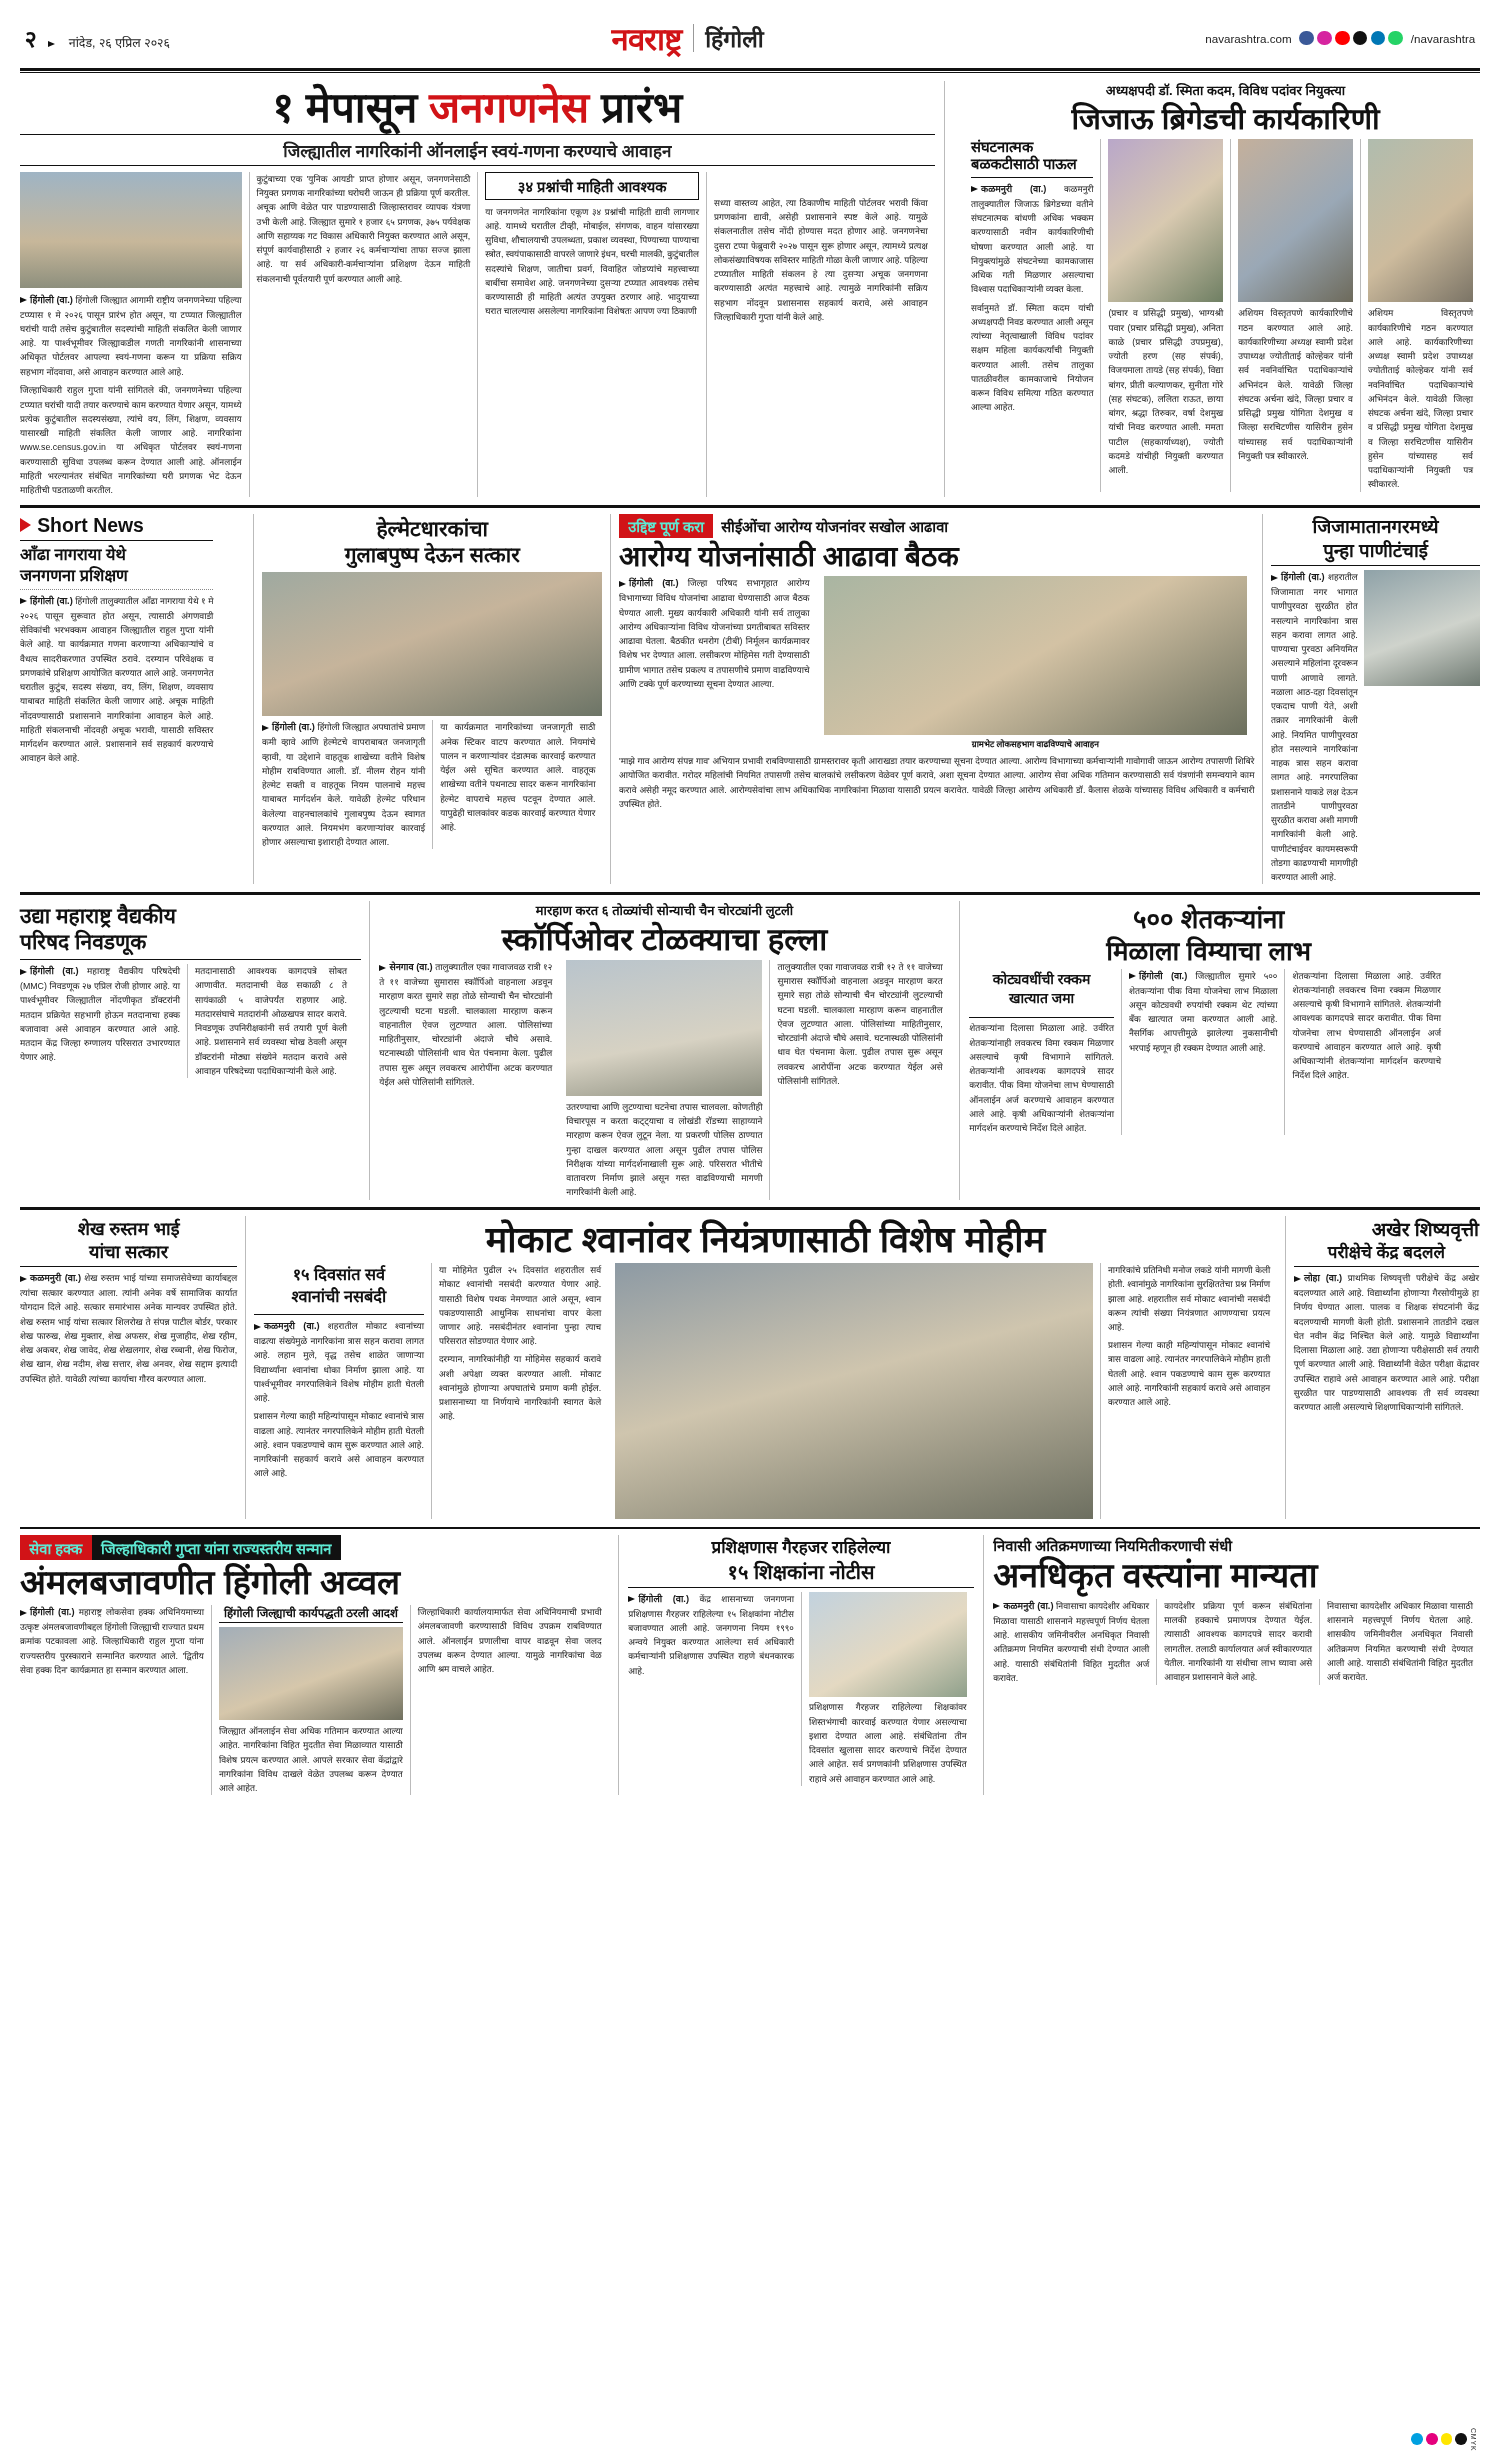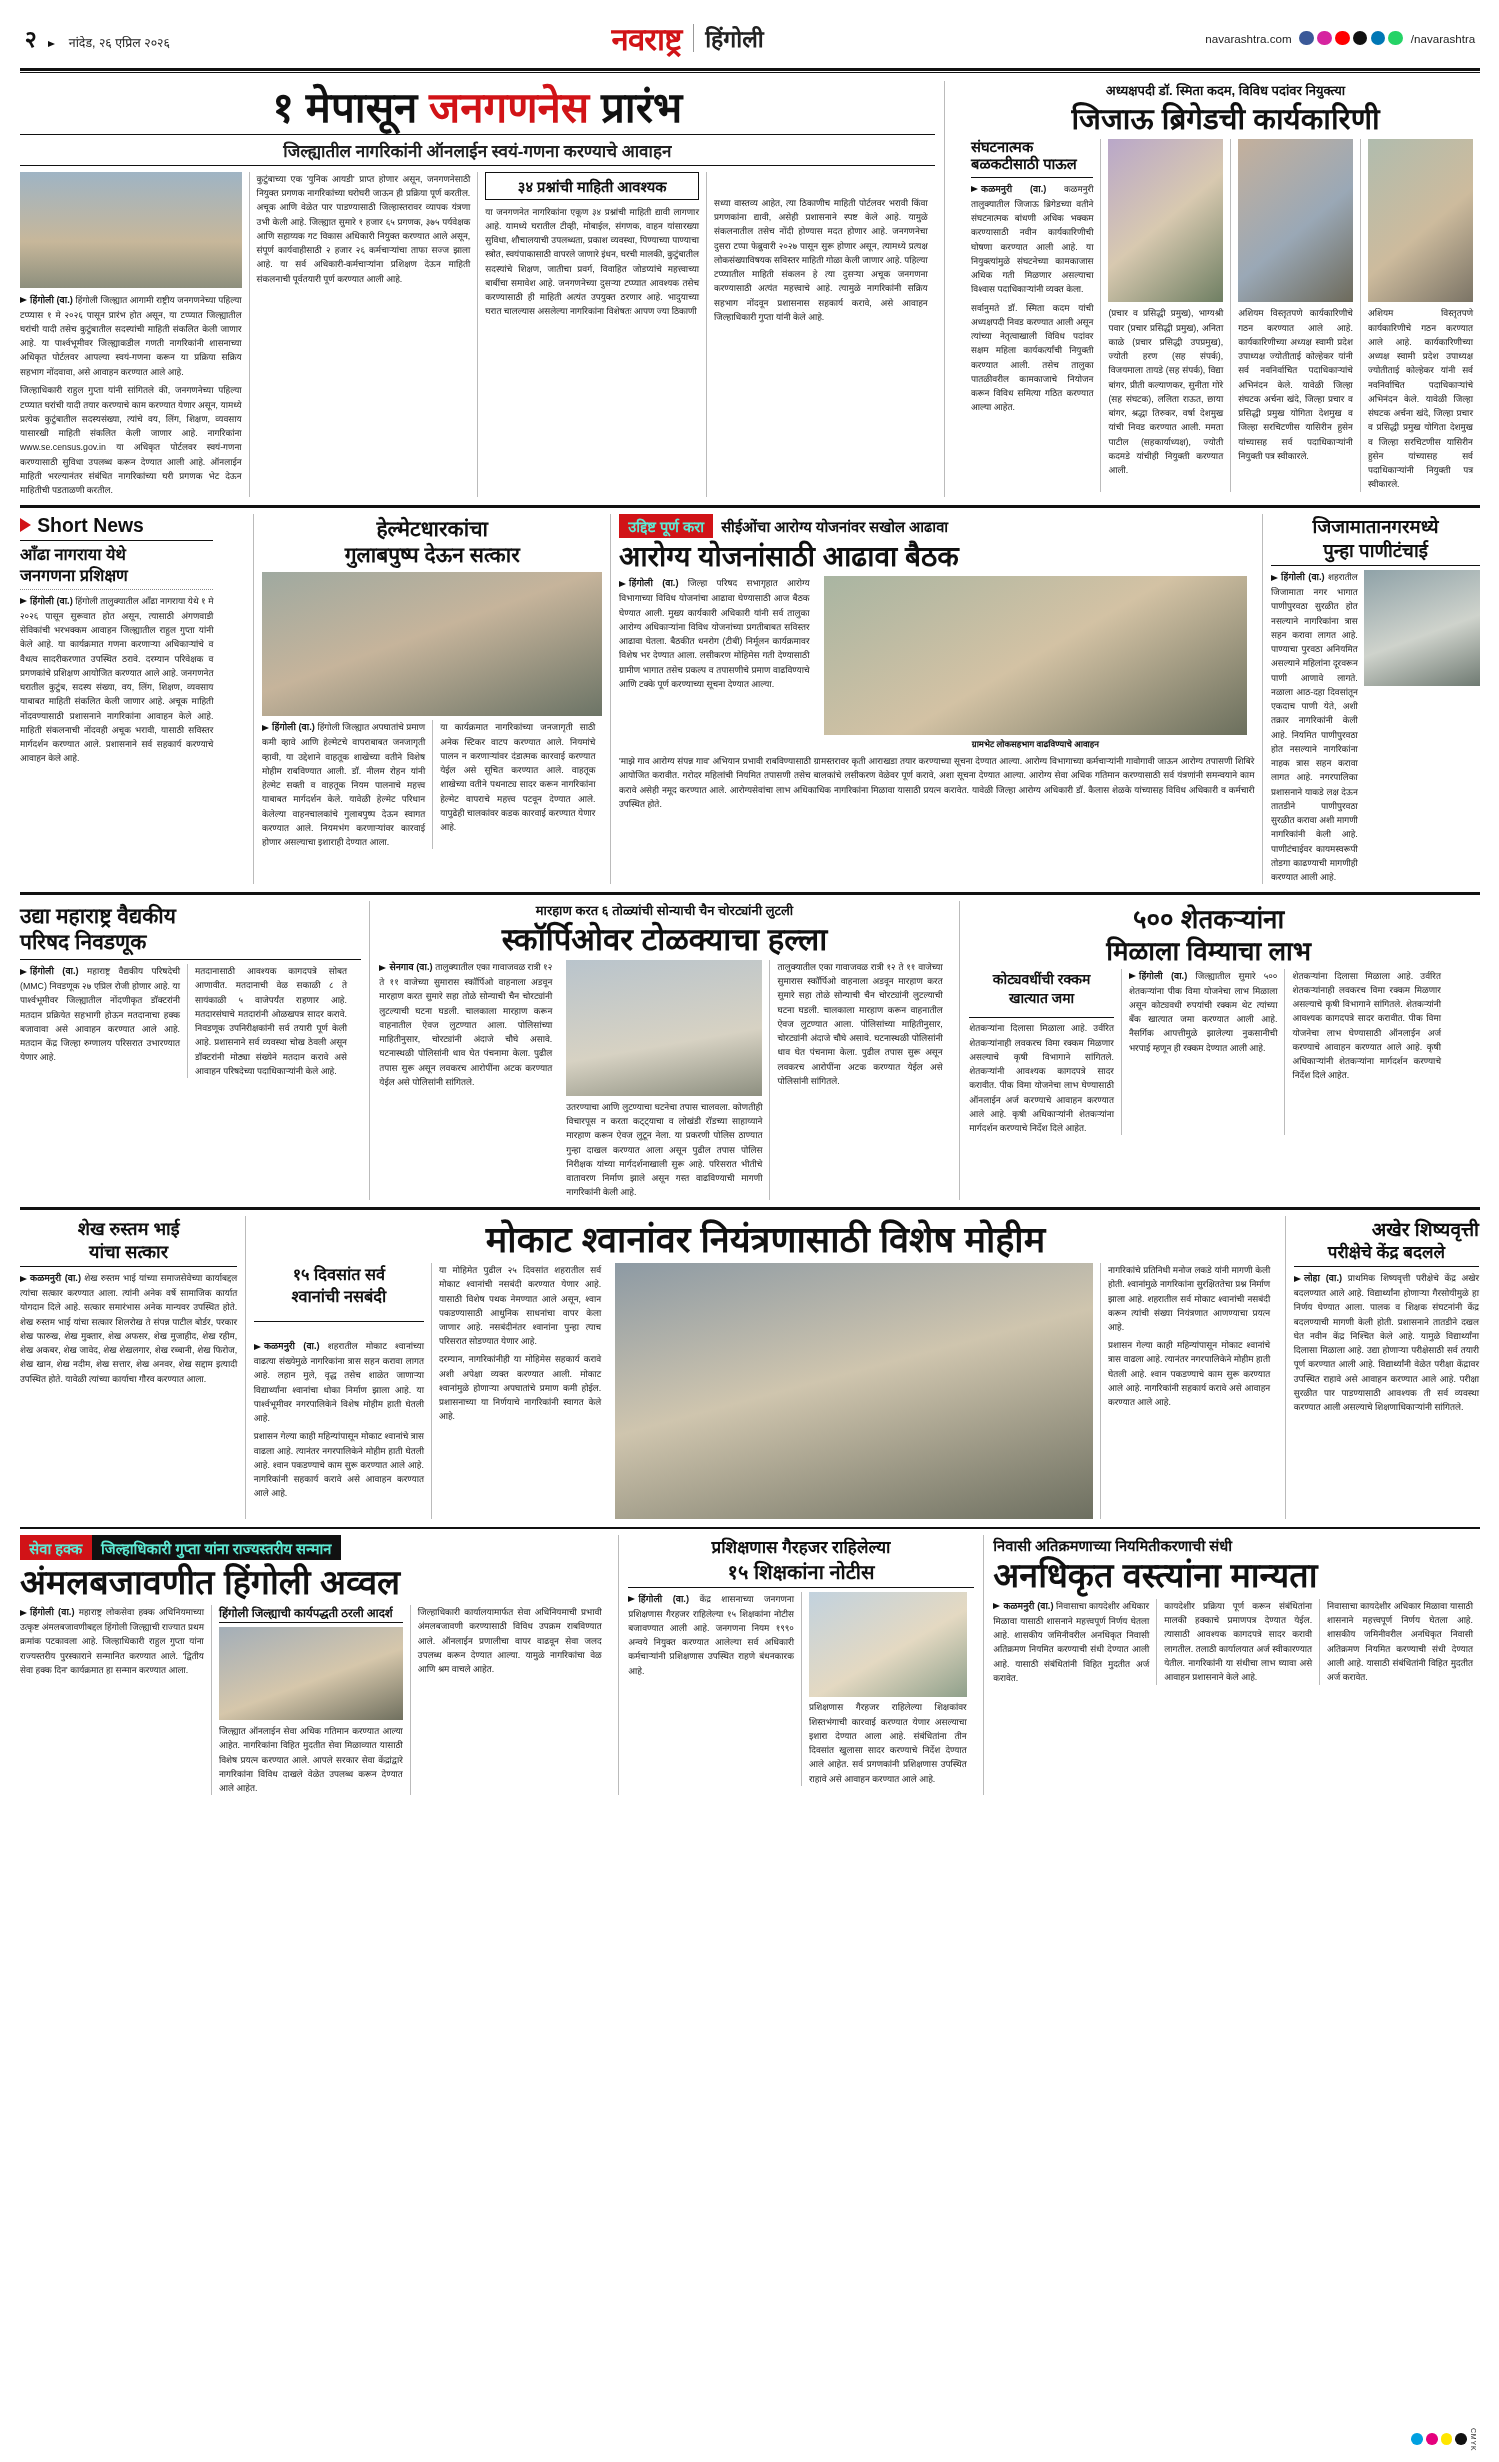--- a/index.html
+++ b/index.html
@@ -325,7 +325,7 @@
       <h1 class="hl" style="text-align:center;font-size:36px;">मोकाट श्वानांवर नियंत्रणासाठी विशेष मोहीम</h1>
       <div class="grid" style="margin-top:3.1px;">
         <div class="cell" style="width:179px;padding-left:0;">
-          <div style="font-size:16.3px;font-weight:bold;text-align:center;border-bottom:0.8px solid #111;padding-bottom:14px;margin-bottom:17px;">
+          <div style="font-size:16.3px;font-weight:bold;text-align:center;border-bottom:0.8px solid #111;padding-bottom:7px;margin-bottom:4px;">
             <div>१५ दिवसांत सर्व</div>
             <div>श्वानांची नसबंदी</div>
           </div>

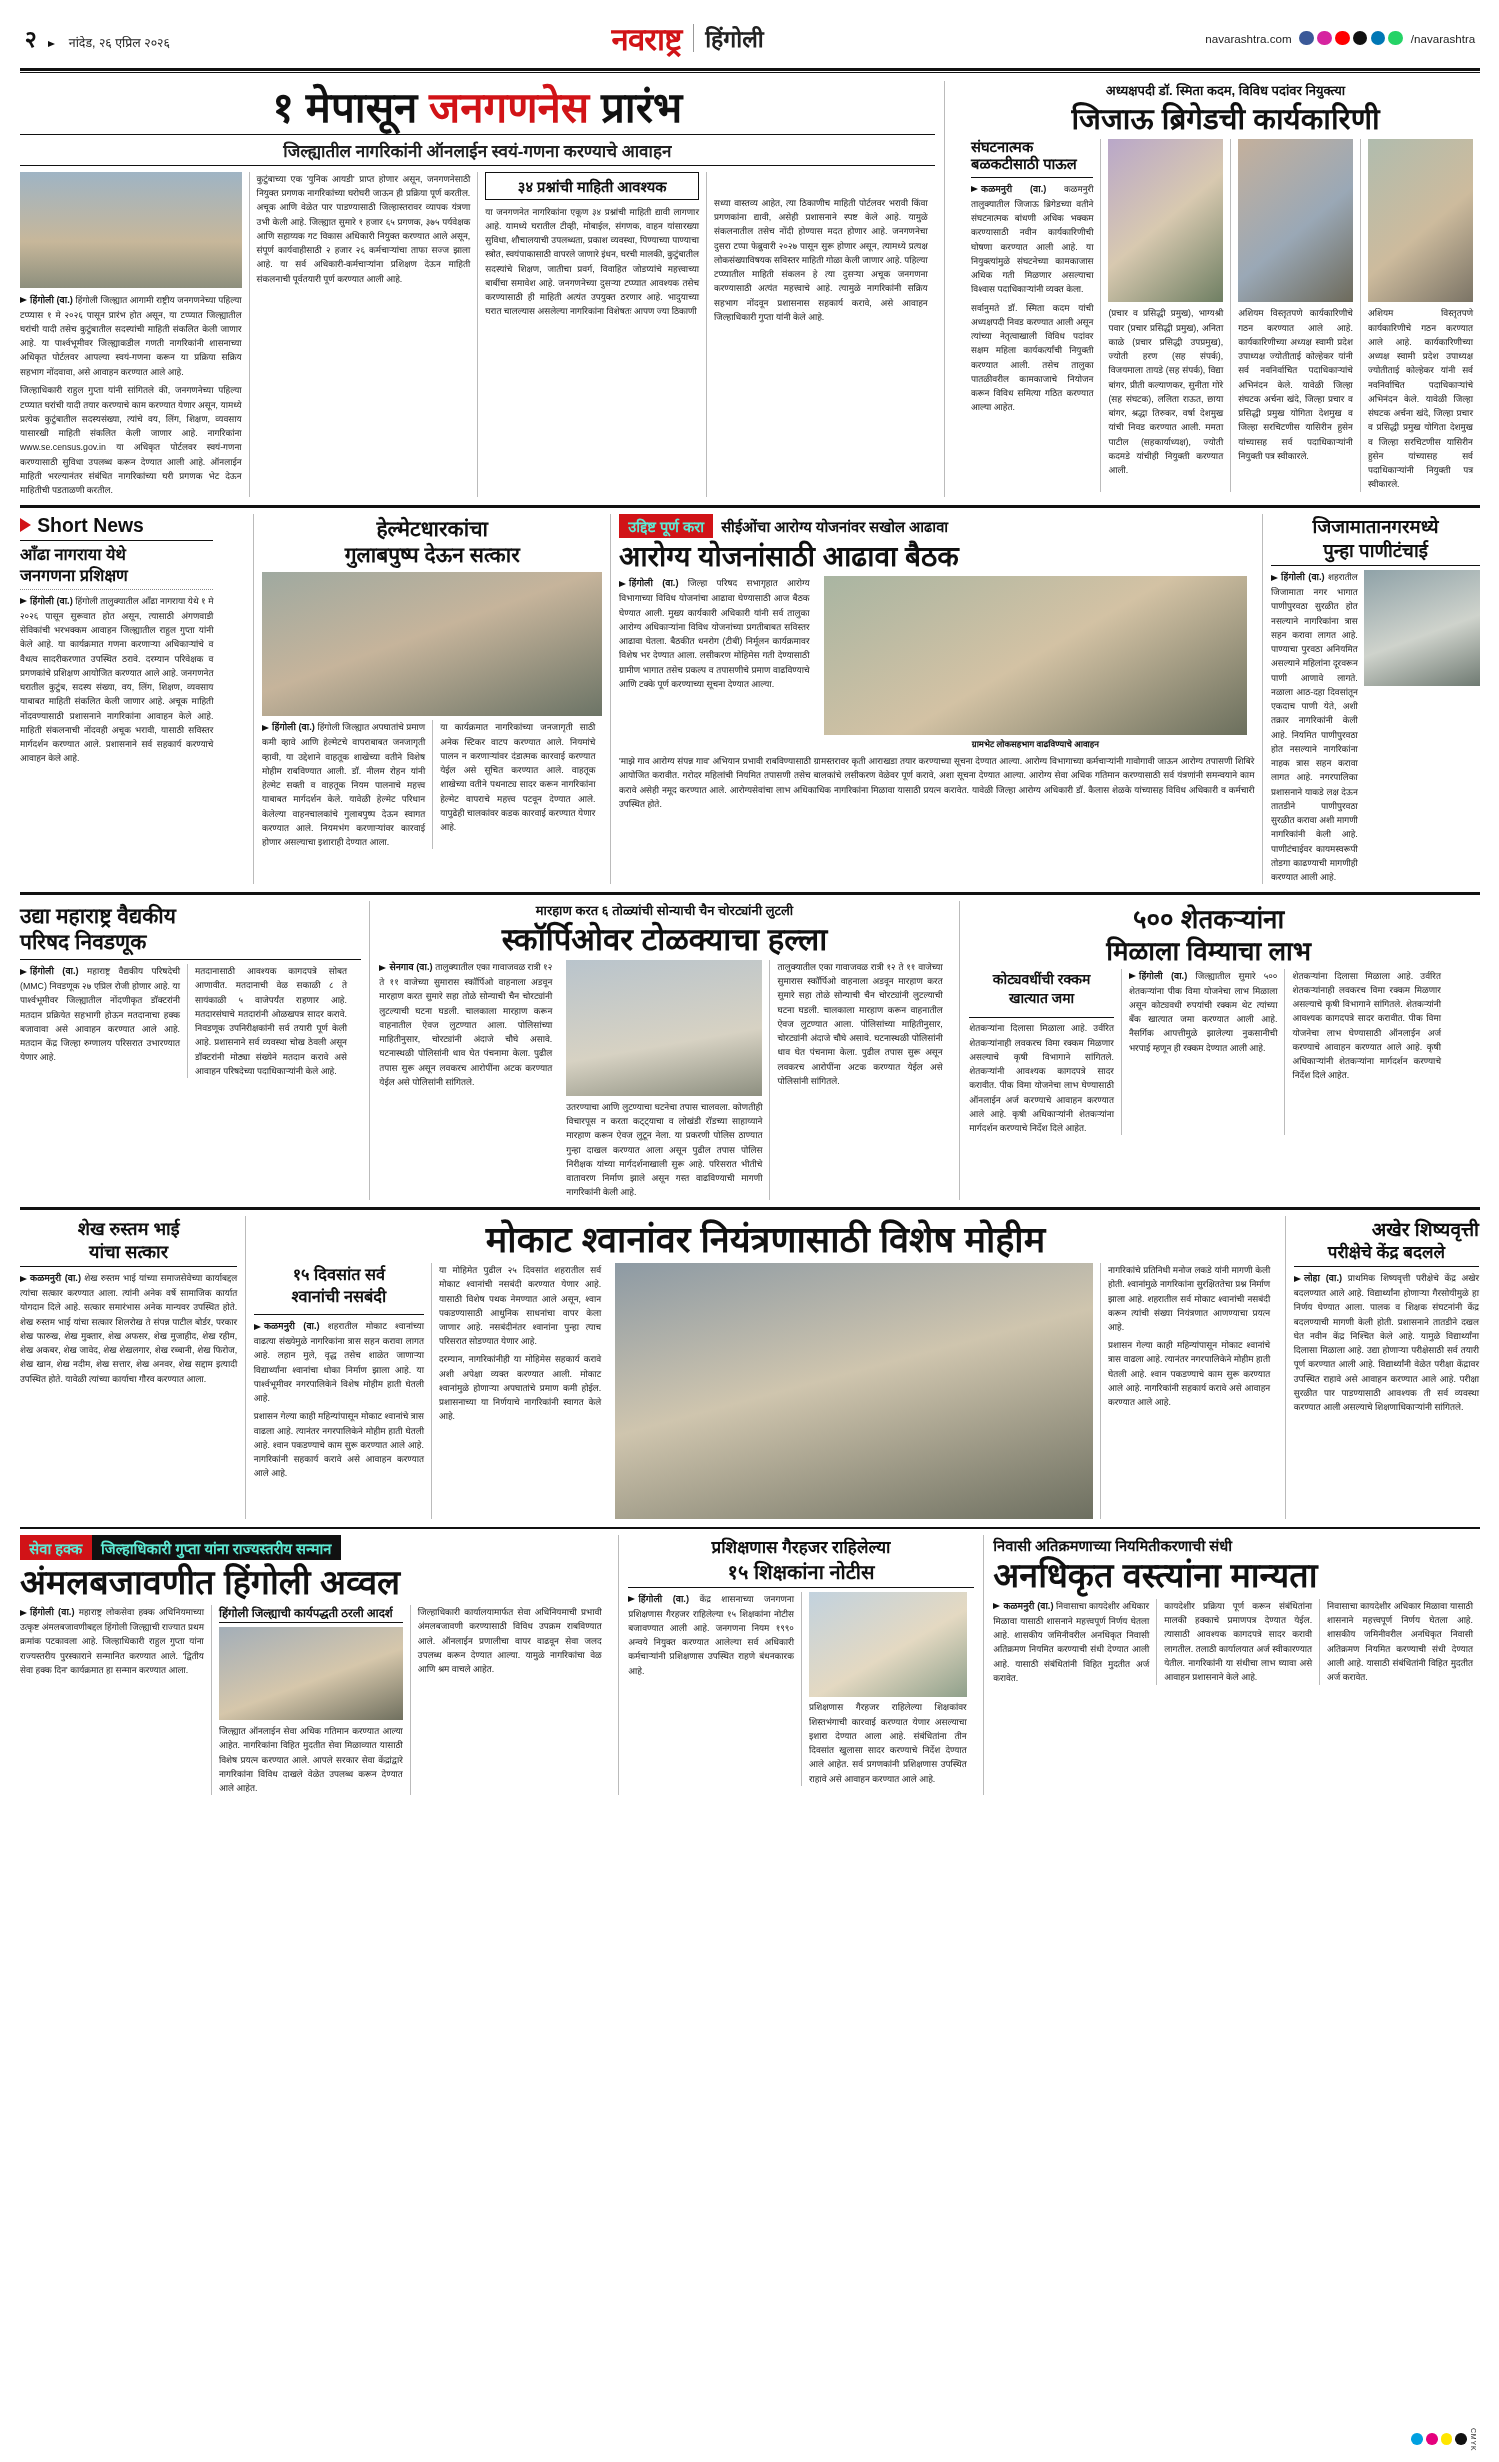--- a/index.html
+++ b/index.html
@@ -378,7 +378,7 @@
           </div>
         </div>
         <div class="cell col-rule" style="width:202px;">
-          <div style="font-size:11.6px;font-weight:bold;border-bottom:0.8px solid #111;padding-bottom:2.3px;margin-bottom:3.9px;">हिंगोली जिल्ह्याची कार्यपद्धती ठरली आदर्श</div>
+          <div style="font-size:11.6px;font-weight:bold;border-bottom:0.8px solid #111;padding-bottom:2.3px;margin-bottom:3.9px;text-align:center;">हिंगोली जिल्ह्याची कार्यपद्धती ठरली आदर्श</div>
           <div class="photo" style="height:93px;margin-bottom:3.9px;background:linear-gradient(160deg,#a3aeb8,#d6c7ab 55%,#70705f);"></div>
           <div class="body-txt">जिल्ह्यात ऑनलाईन सेवा अधिक गतिमान करण्यात आल्या आहेत. नागरिकांना विहित मुदतीत सेवा मिळाव्यात यासाठी विशेष प्रयत्न करण्यात आले. आपले सरकार सेवा केंद्रांद्वारे नागरिकांना विविध दाखले वेळेत उपलब्ध करून देण्यात आले आहेत.</div>
         </div>

